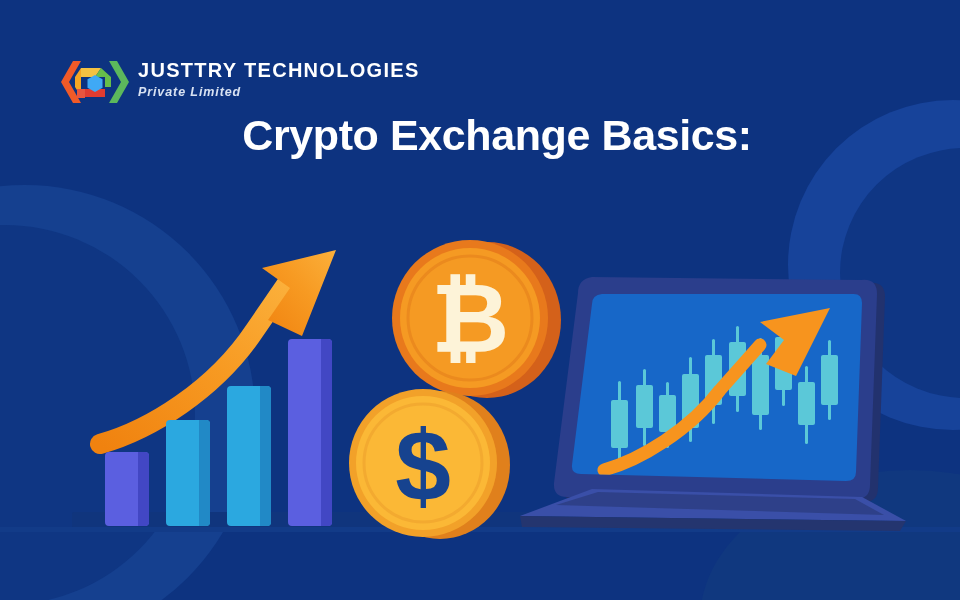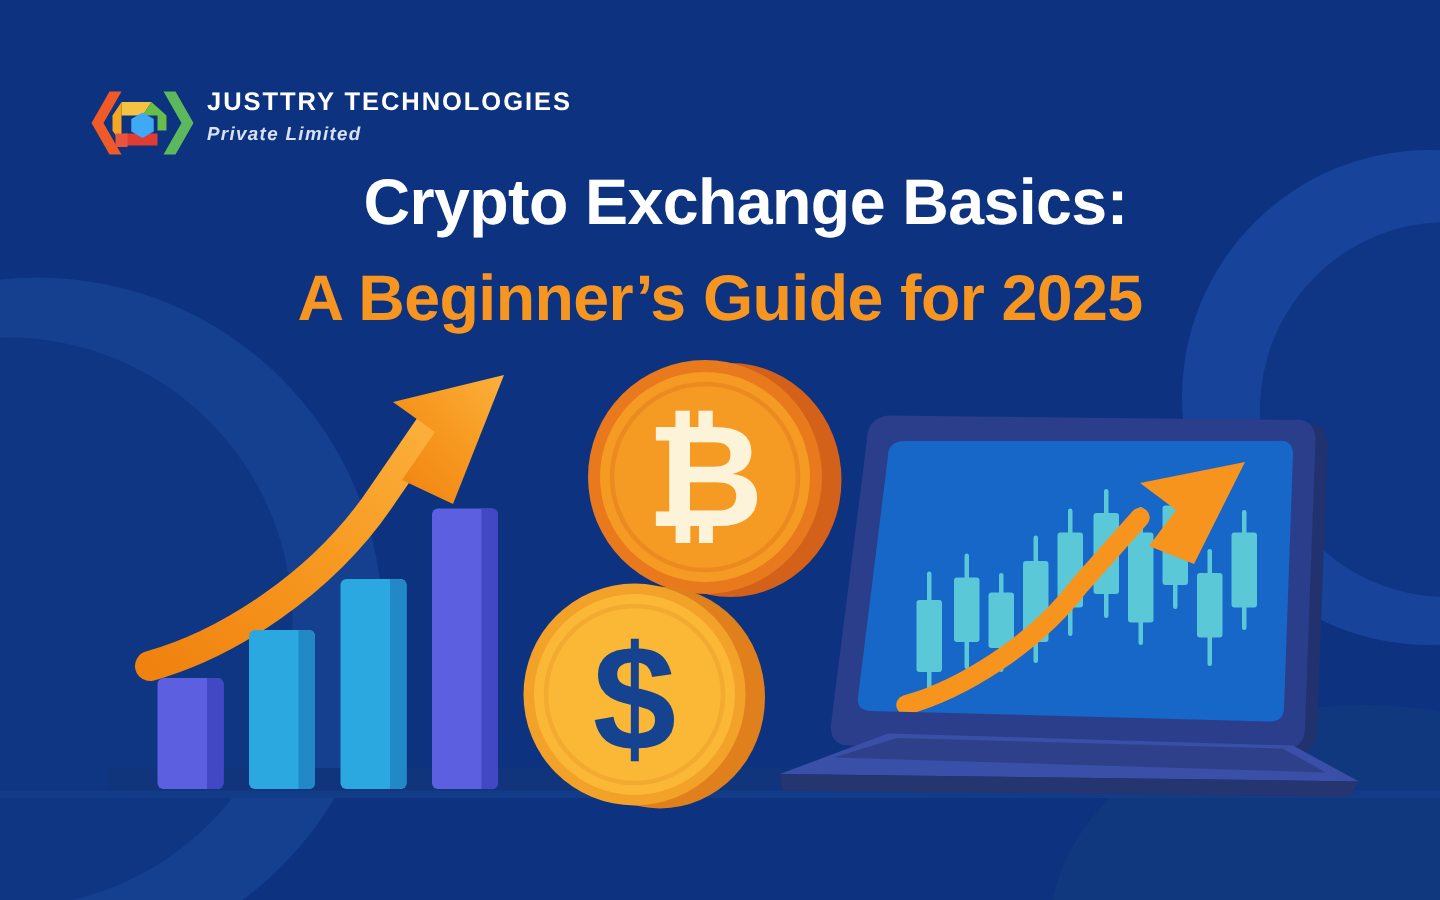--- a/index.html
+++ b/index.html
@@ -102,7 +102,7 @@
     top: 4px;
   }
   .logo-title {
-    font-size: 17px;
+    font-size: 20px;
     font-weight: 700;
     letter-spacing: 1.3px;
     color: #ffffff;

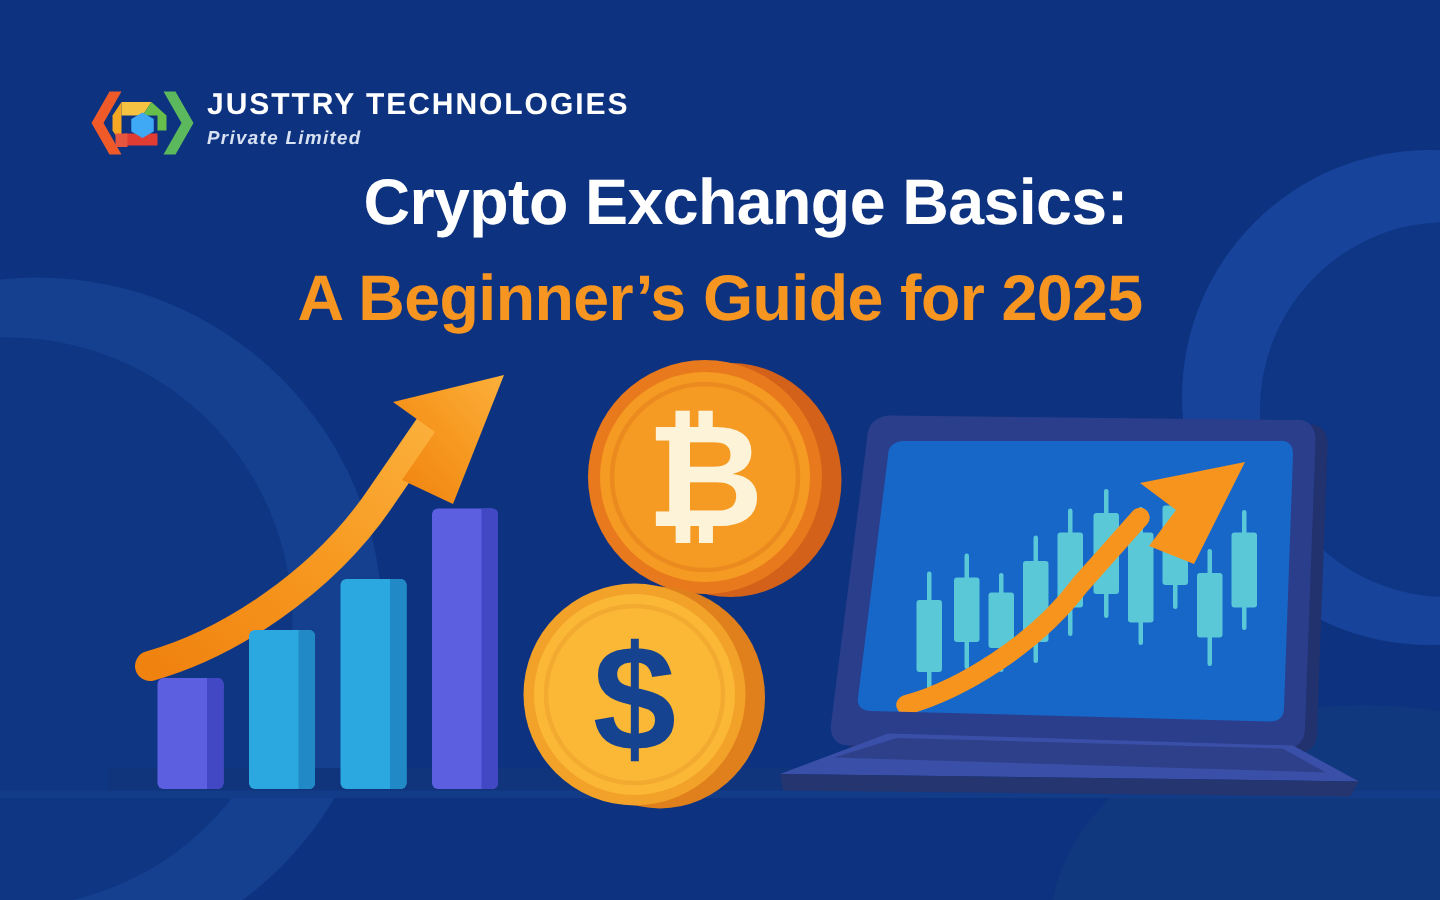--- a/index.html
+++ b/index.html
@@ -208,7 +208,6 @@
 
   <div class="headline">
     <div class="headline-line1">Crypto Exchange Basics:</div>
-    <div class="headline-line2">A Beginner’s Guide for 2025</div>
   </div>
 
   <div class="ground"></div>

